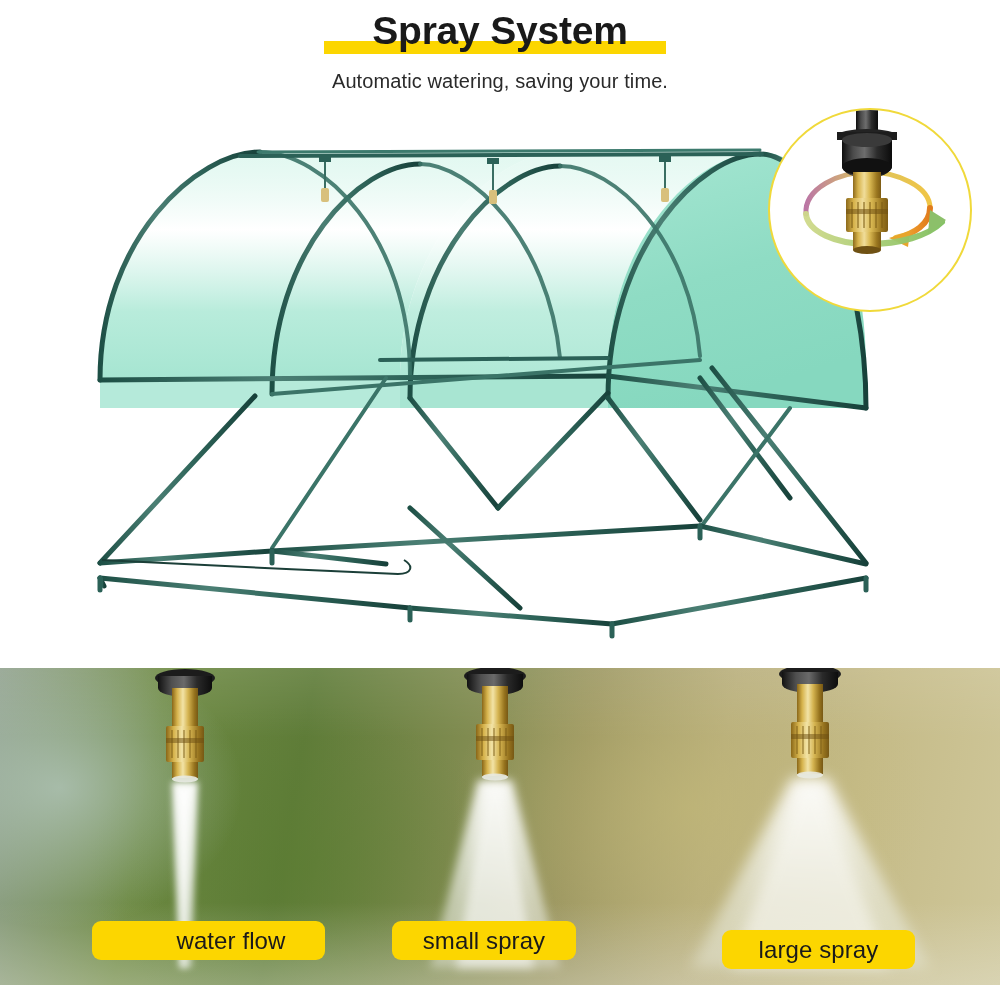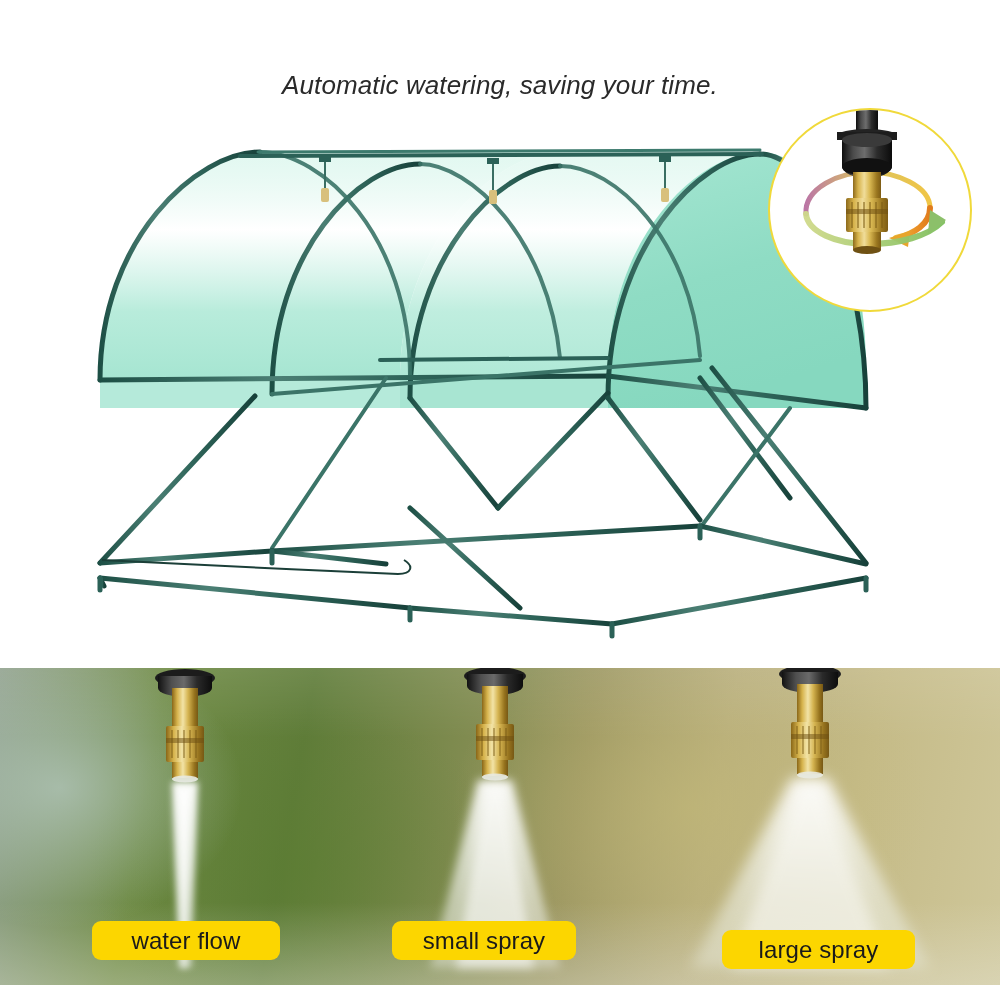--- a/index.html
+++ b/index.html
@@ -56,6 +56,10 @@
 <div id="page">
 
   <div id="header">
+    <div id="title-wrap">
+      <div id="title-highlight"></div>
+      <span id="title-text">Spray System</span>
+    </div>
     <div id="subtitle">Automatic watering, saving your time.</div>
   </div>
 

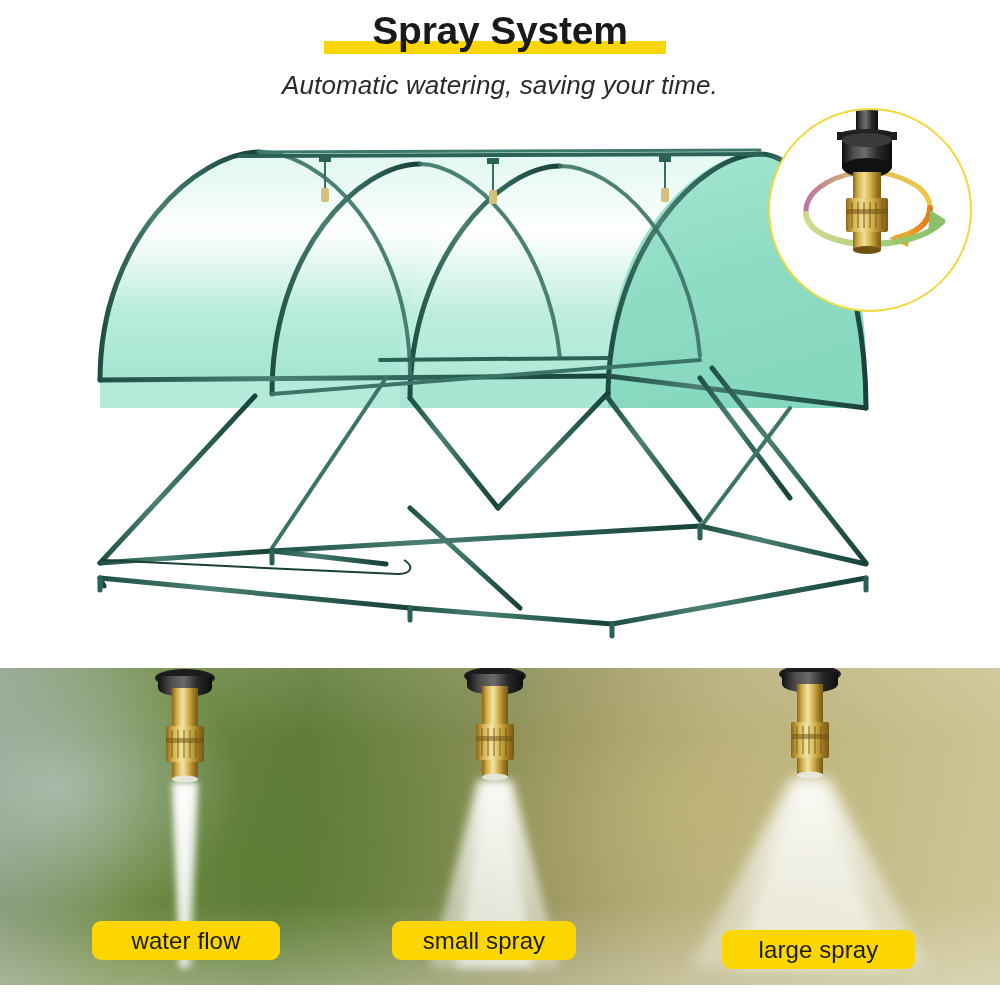--- a/index.html
+++ b/index.html
@@ -18,7 +18,7 @@
               color:#1a1a1a;letter-spacing:-0.2px;line-height:46px;}
 
   #subtitle{position:absolute;left:0;top:70px;width:1000px;text-align:center;
-            font-size:26px;color:#2a2a2a;letter-spacing:0.1px;font-style:italic;}
+            font-size:20px;color:#2a2a2a;letter-spacing:0.1px;}
 
   
   #inset{position:absolute;left:768px;top:108px;width:200px;height:200px;

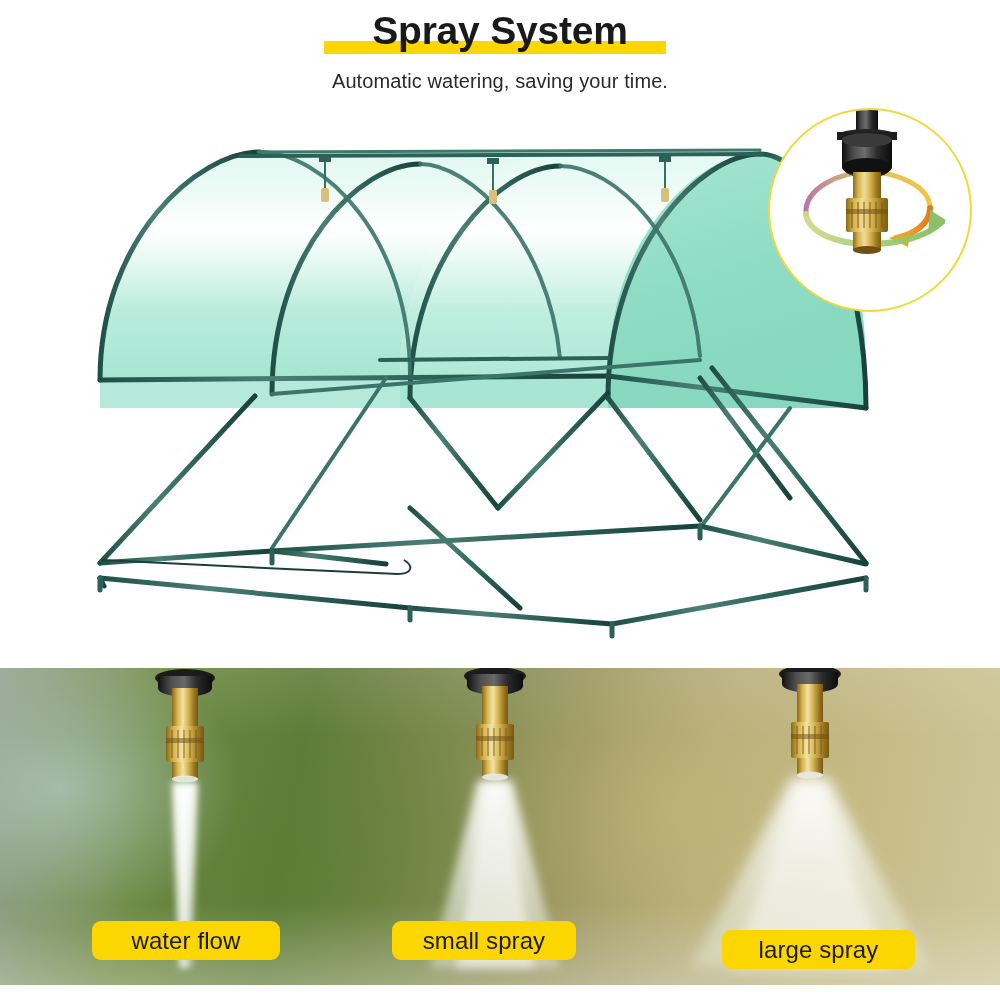--- a/index.html
+++ b/index.html
@@ -362,7 +362,7 @@
     </svg>
   </div>
 
-  <div class="pill" style="left:92px;top:921px;width:188px;height:39px;">
+  <div class="pill" style="left:92px;top:921px;width:188px;height:39px;padding-left:45px;">
     <span>water flow</span>
   </div>
   <div class="pill" style="left:392px;top:921px;width:184px;height:39px;">

